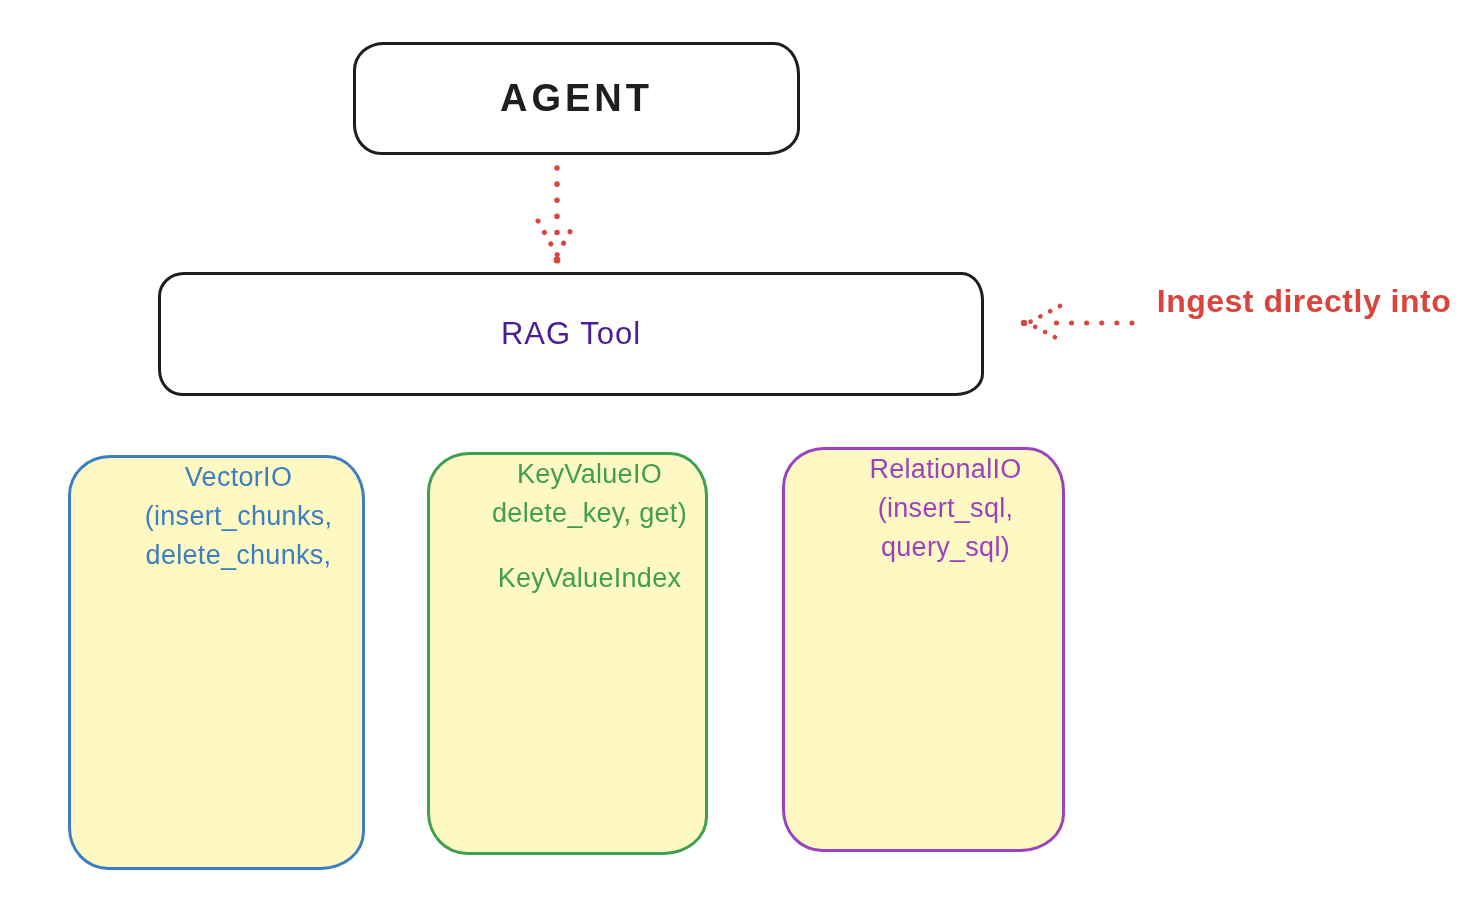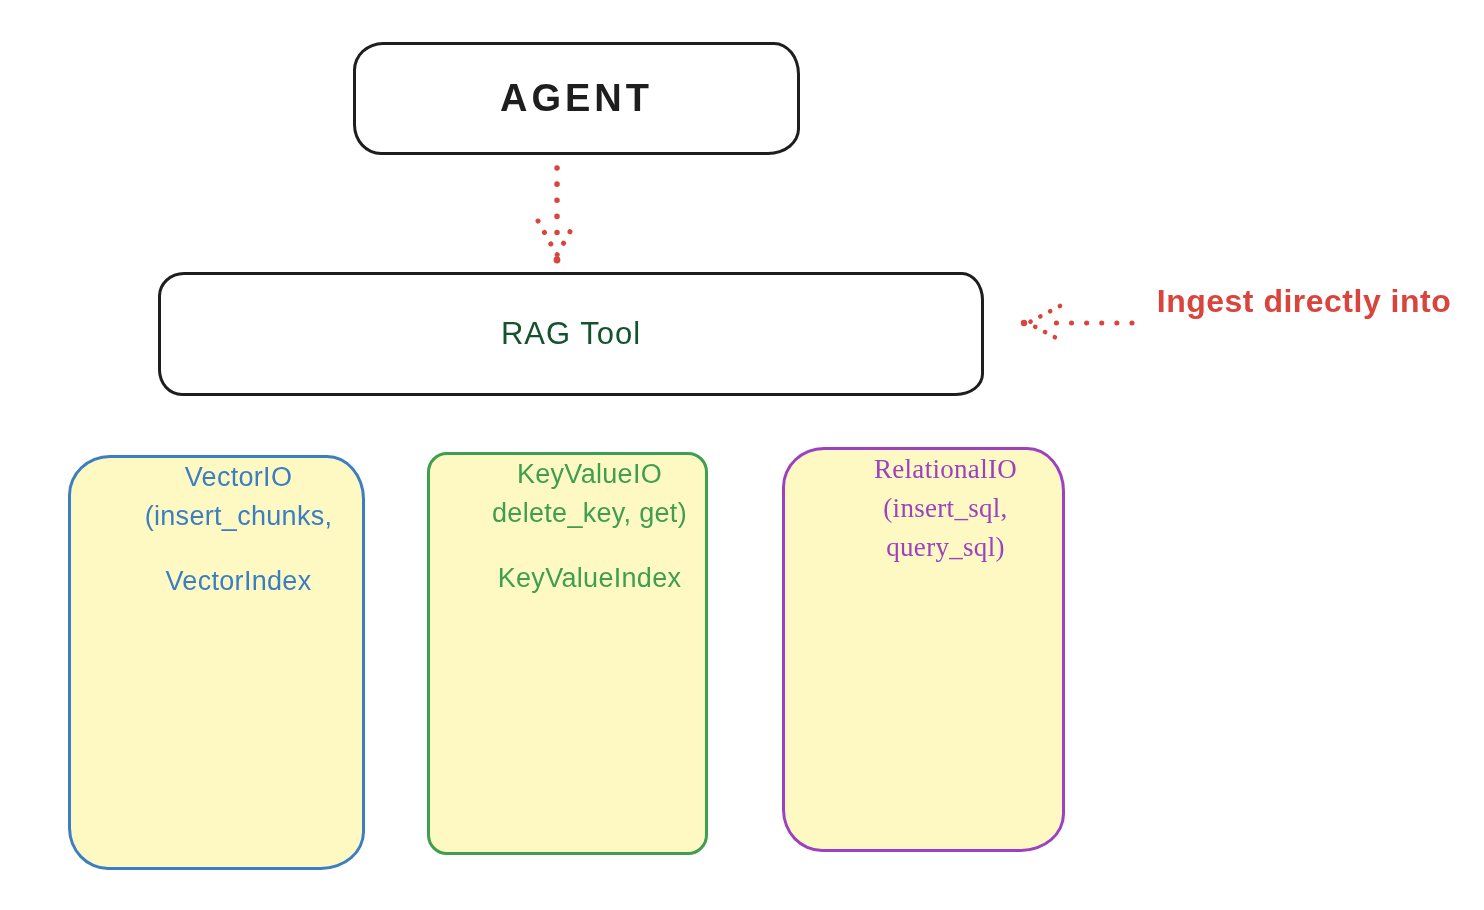--- a/index.html
+++ b/index.html
@@ -34,7 +34,7 @@
     border-radius: 26px 22px 28px 24px / 24px 28px 22px 26px;
   }
   .ragtool-node .label {
-    font-size: 31px; font-weight: 400; letter-spacing: 1px; color: #14532d;
+    font-size: 31px; font-weight: 400; letter-spacing: 1px; color: #4c1d95;
   }
 
   .arrow-svg { position: absolute; overflow: visible; }

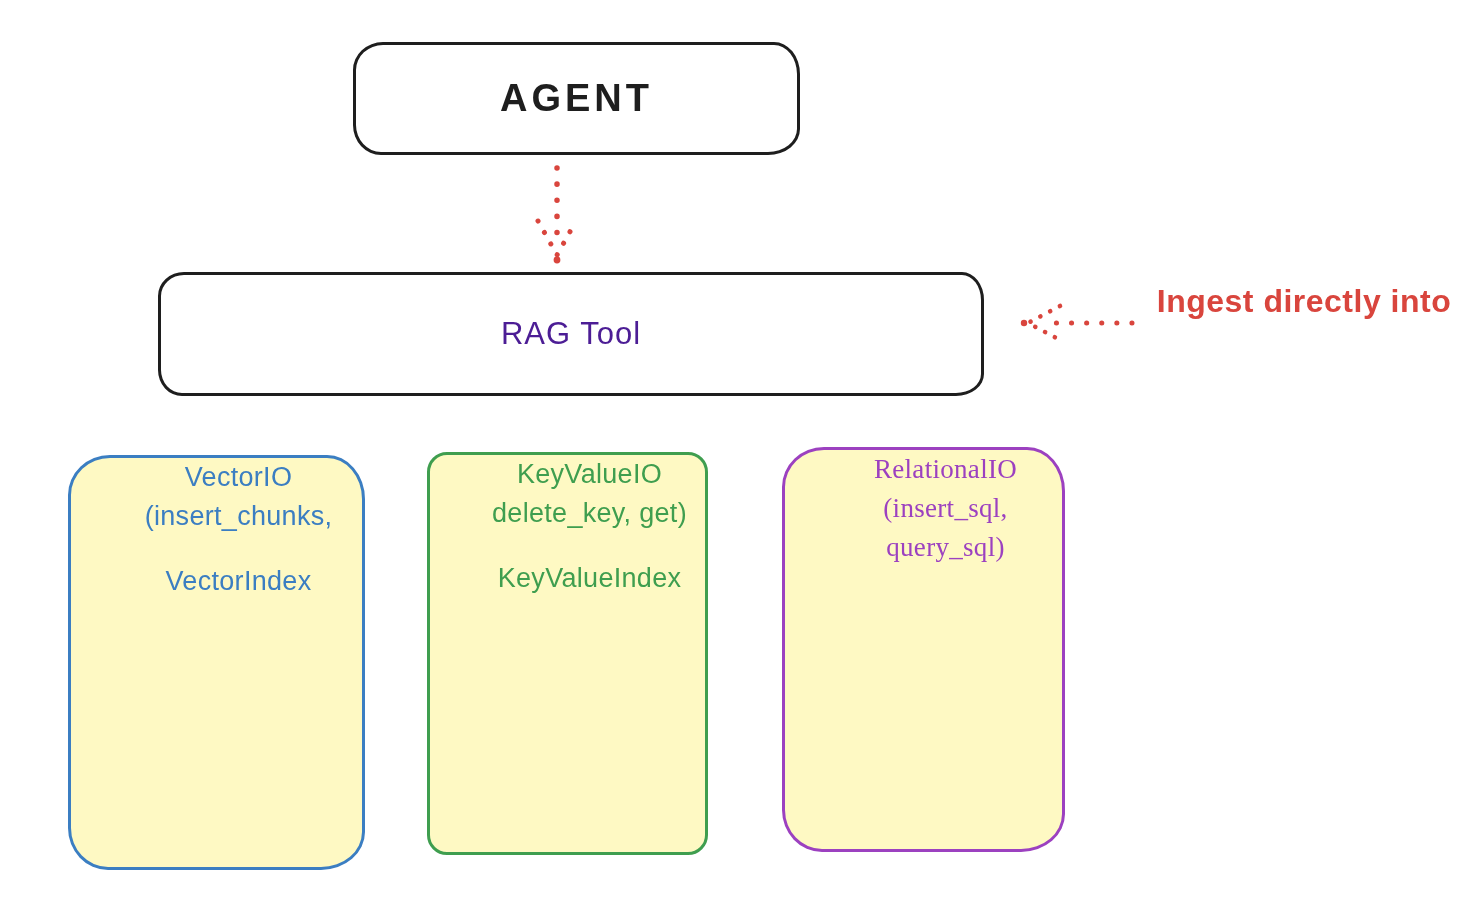--- a/index.html
+++ b/index.html
@@ -106,7 +106,7 @@
     </div>
   </div>
 
-  <div class="backend-node backend-keyvalue" style="border-color: rgb(63, 158, 79); border-radius: 20px;">
+  <div class="backend-node backend-keyvalue" style="border-color: rgb(63, 158, 79);">
     <div class="backend-text" style="color: rgb(63, 158, 79);">
       <div>KeyValueIO</div>
       <div>delete_key, get)</div>

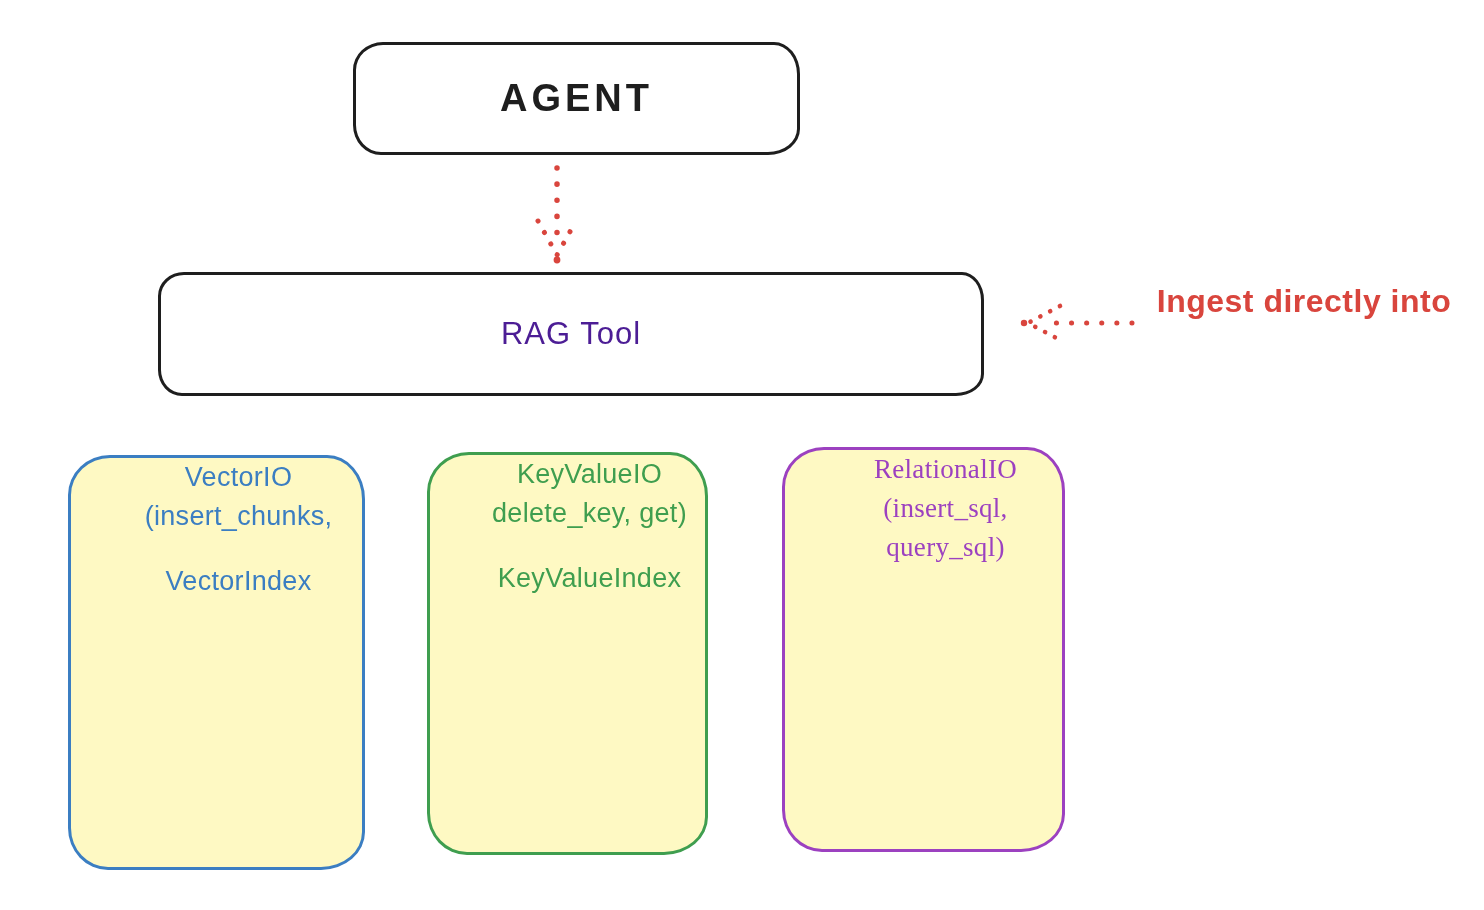--- a/index.html
+++ b/index.html
@@ -115,7 +115,7 @@
   </div>
 
   <div class="backend-node backend-relational" style="border-color: rgb(156, 65, 192);">
-    <div class="backend-text" style="color: rgb(156, 65, 192); font-family: Liberation Serif, serif;">
+    <div class="backend-text" style="color: rgb(156, 65, 192);">
       <div>RelationalIO</div>
       <div>(insert_sql,</div>
       <div>query_sql)</div>

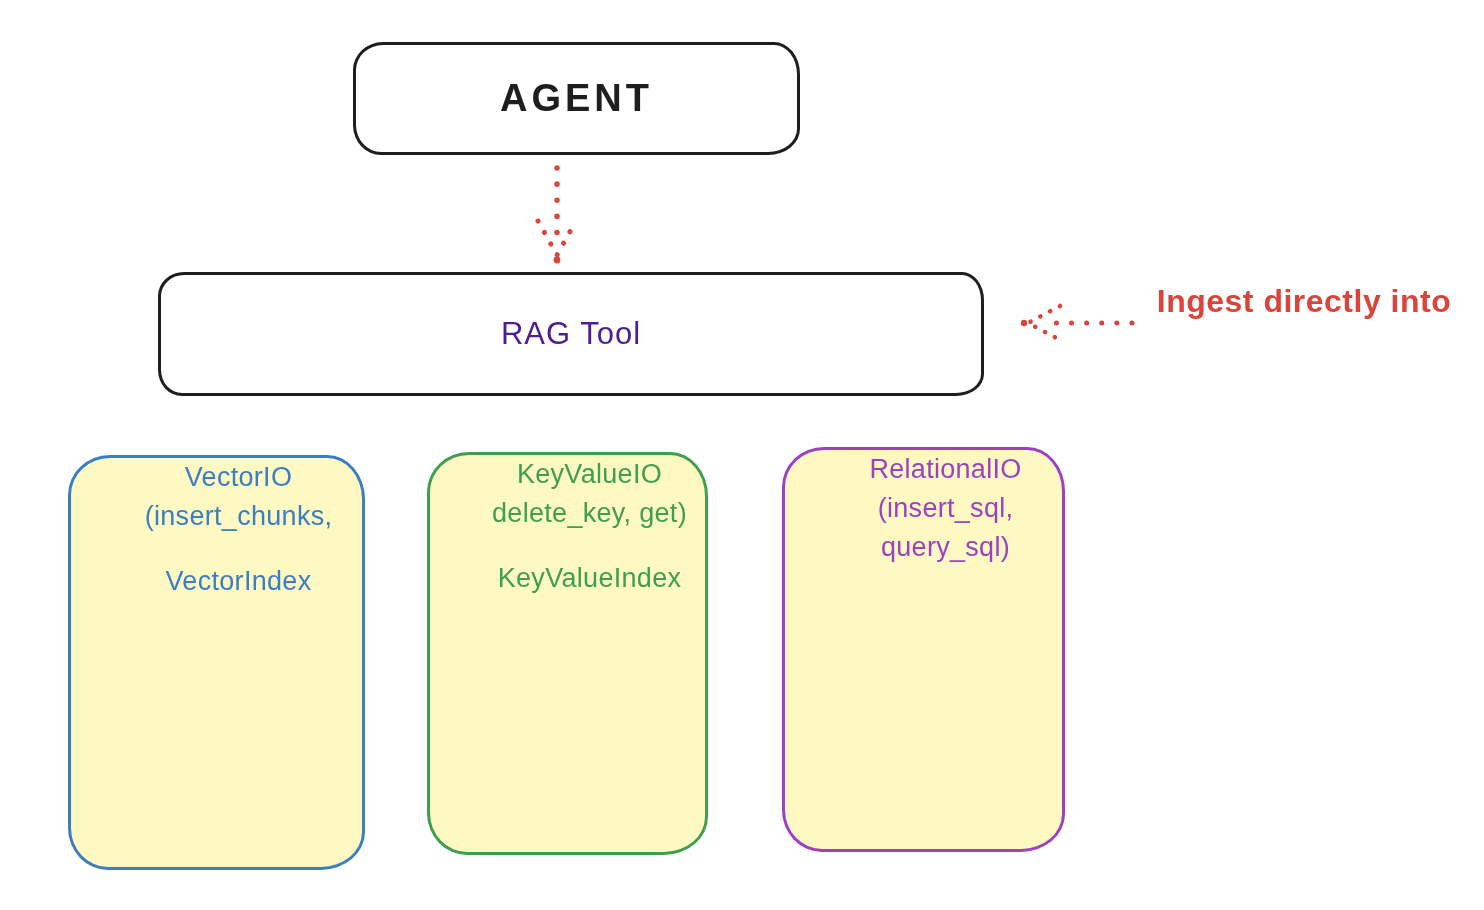--- a/index.html
+++ b/index.html
@@ -102,6 +102,7 @@
     <div class="backend-text" style="color: rgb(59, 126, 194);">
       <div>VectorIO</div>
       <div>(insert_chunks,</div>
+      <div>delete_chunks,</div>
       <div class="index-label">VectorIndex</div>
     </div>
   </div>

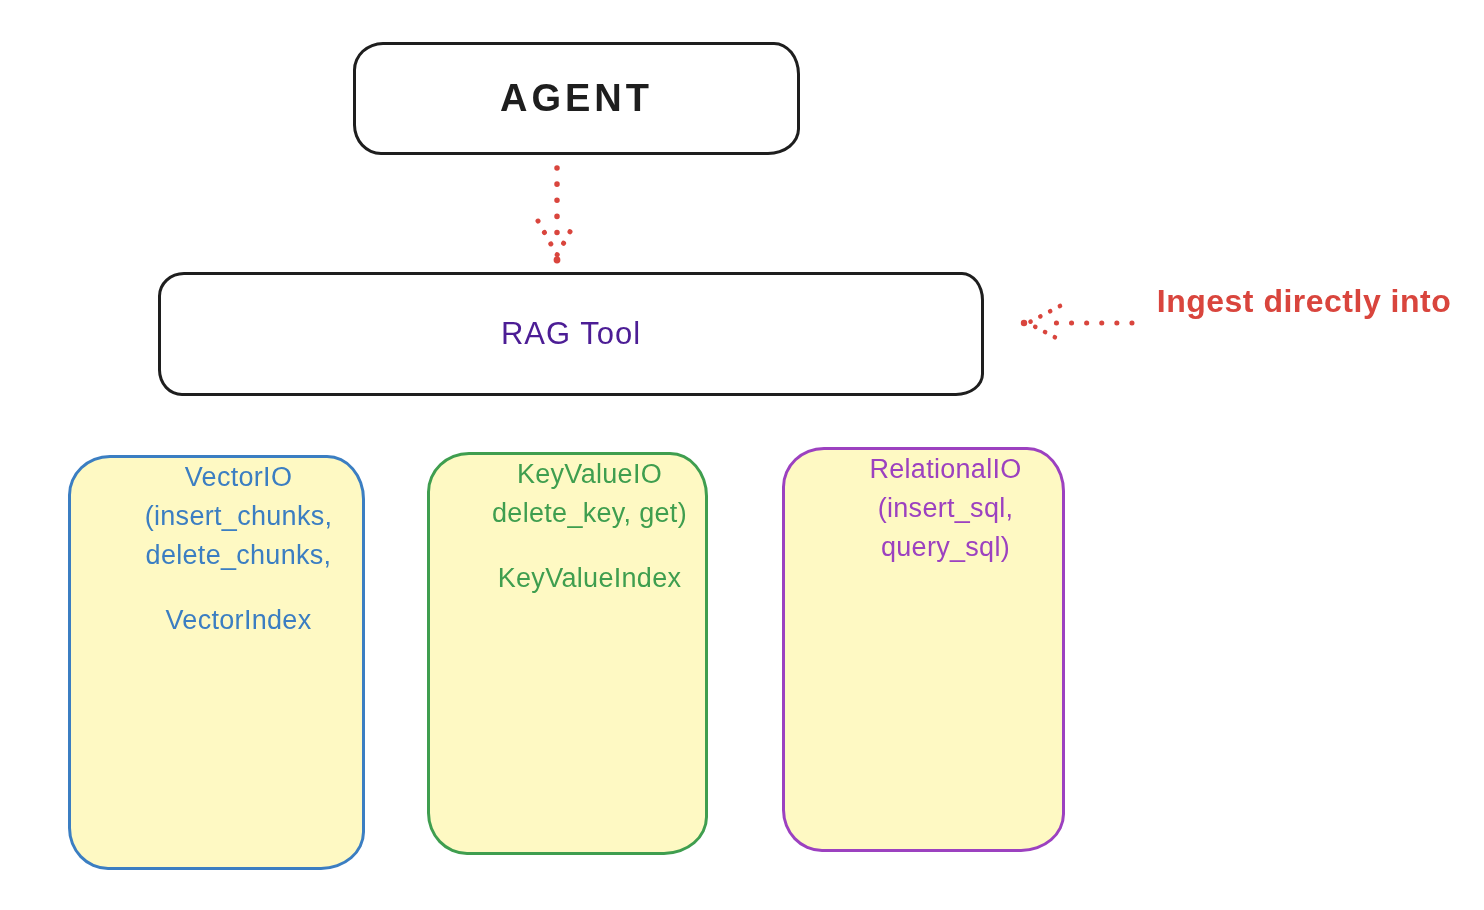--- a/index.html
+++ b/index.html
@@ -103,7 +103,6 @@
       <div>VectorIO</div>
       <div>(insert_chunks,</div>
       <div>delete_chunks,</div>
-      <div class="index-label">VectorIndex</div>
     </div>
   </div>
 

